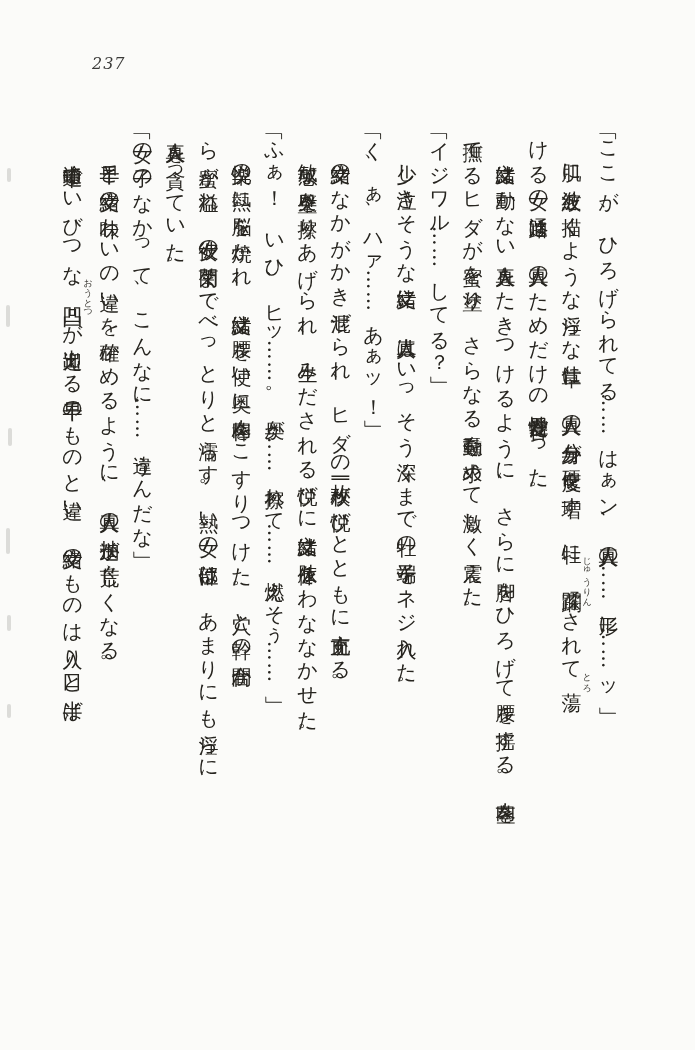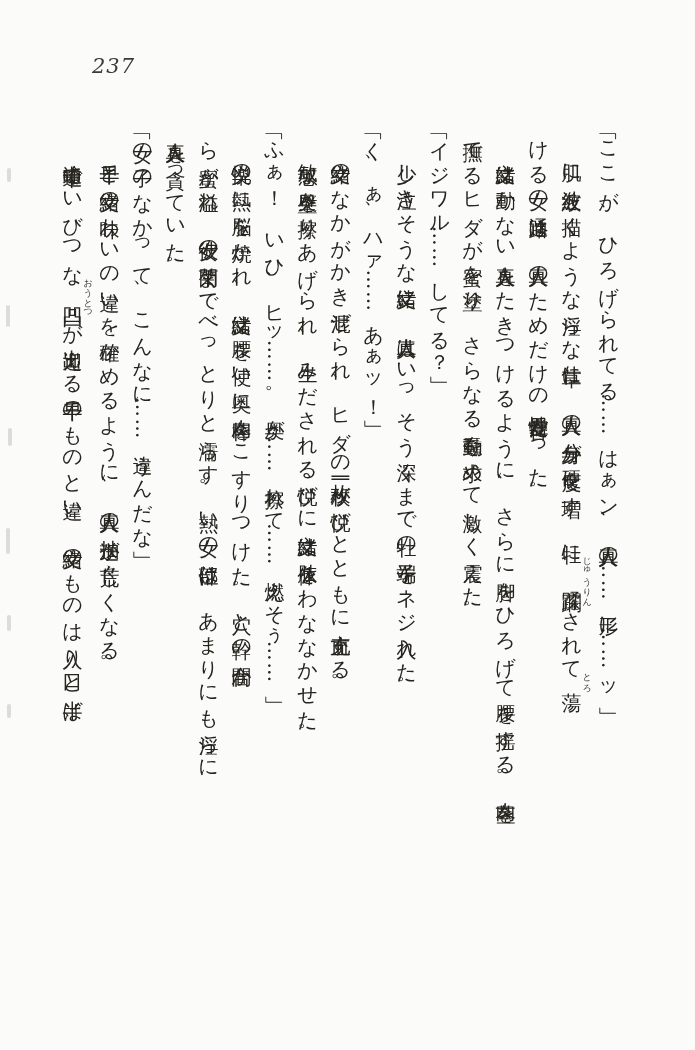--- a/index.html
+++ b/index.html
@@ -22,7 +22,7 @@
     left: 92px;
     font-family: "DejaVu Serif", serif;
     font-style: italic;
-    font-size: 21px;
+    font-size: 16px;
     color: #3a3a38;
     letter-spacing: 1px;
   }

